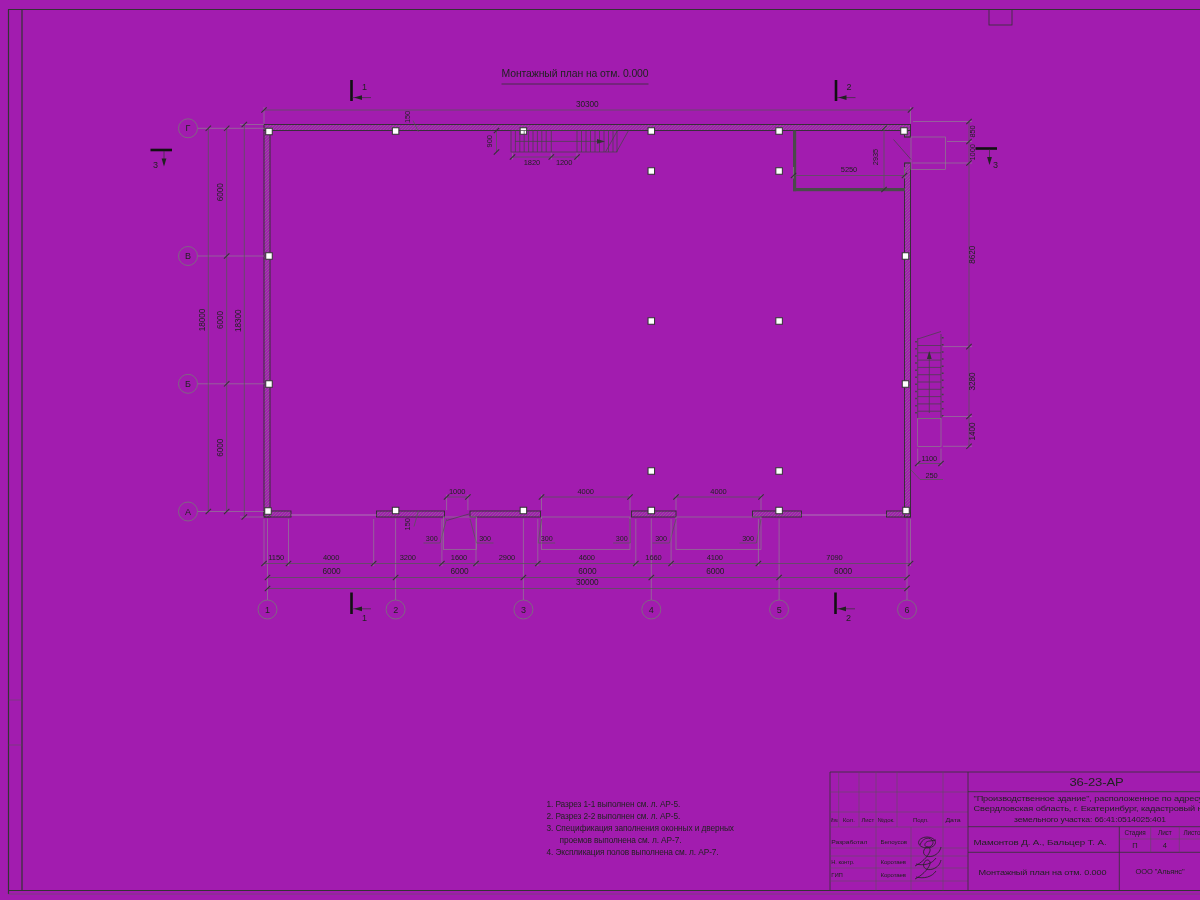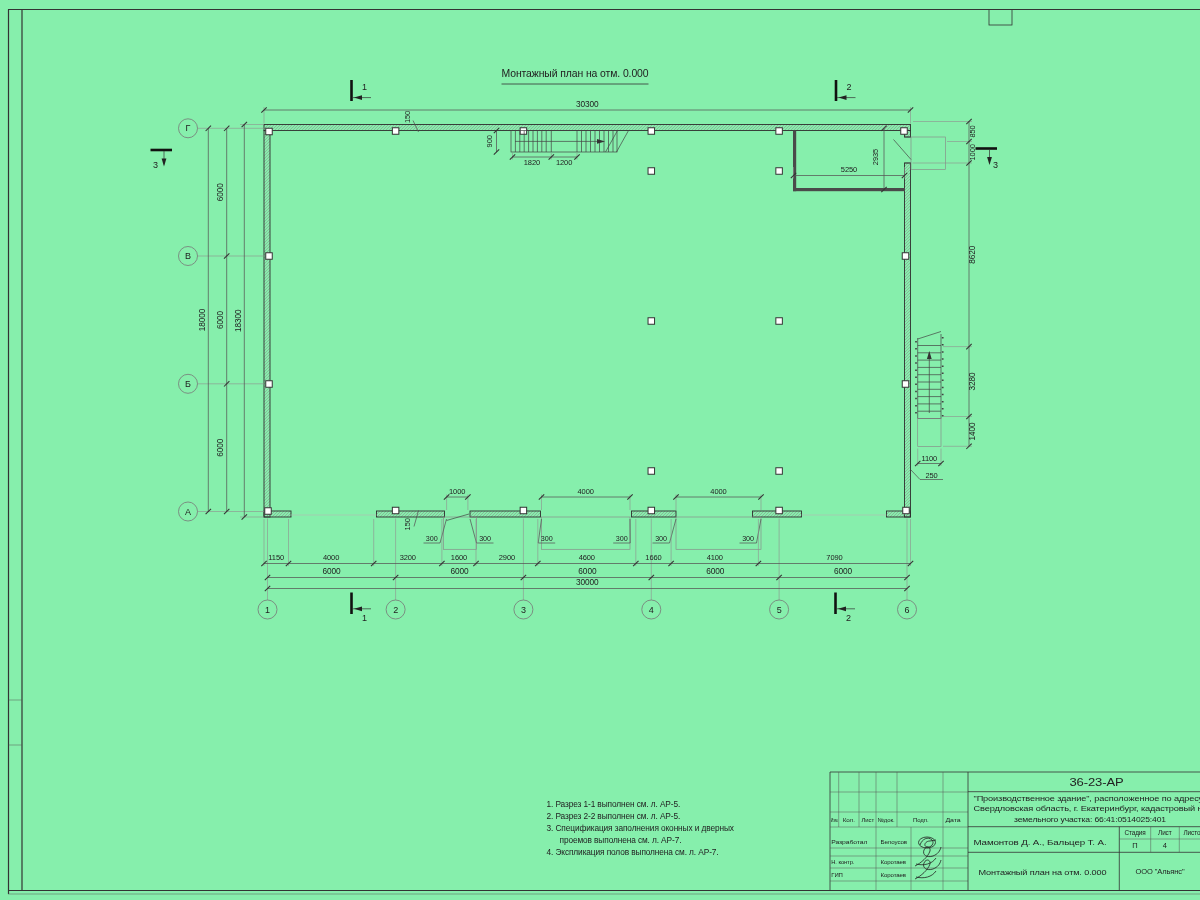--- a/index.html
+++ b/index.html
@@ -3,7 +3,7 @@
 <meta charset="utf-8">
 <style>
   html,body{margin:0;padding:0;background:#e8e8e8;}
-  #sheet{position:relative;width:1200px;height:900px;background:#86efac;overflow:hidden;
+  #sheet{position:relative;width:1200px;height:900px;background:#a21caf;overflow:hidden;
          font-family:"Liberation Sans",sans-serif;}
   svg{position:absolute;left:0;top:0;}
   text{fill:#222;font-family:"Liberation Sans",sans-serif;letter-spacing:-0.1px;}

